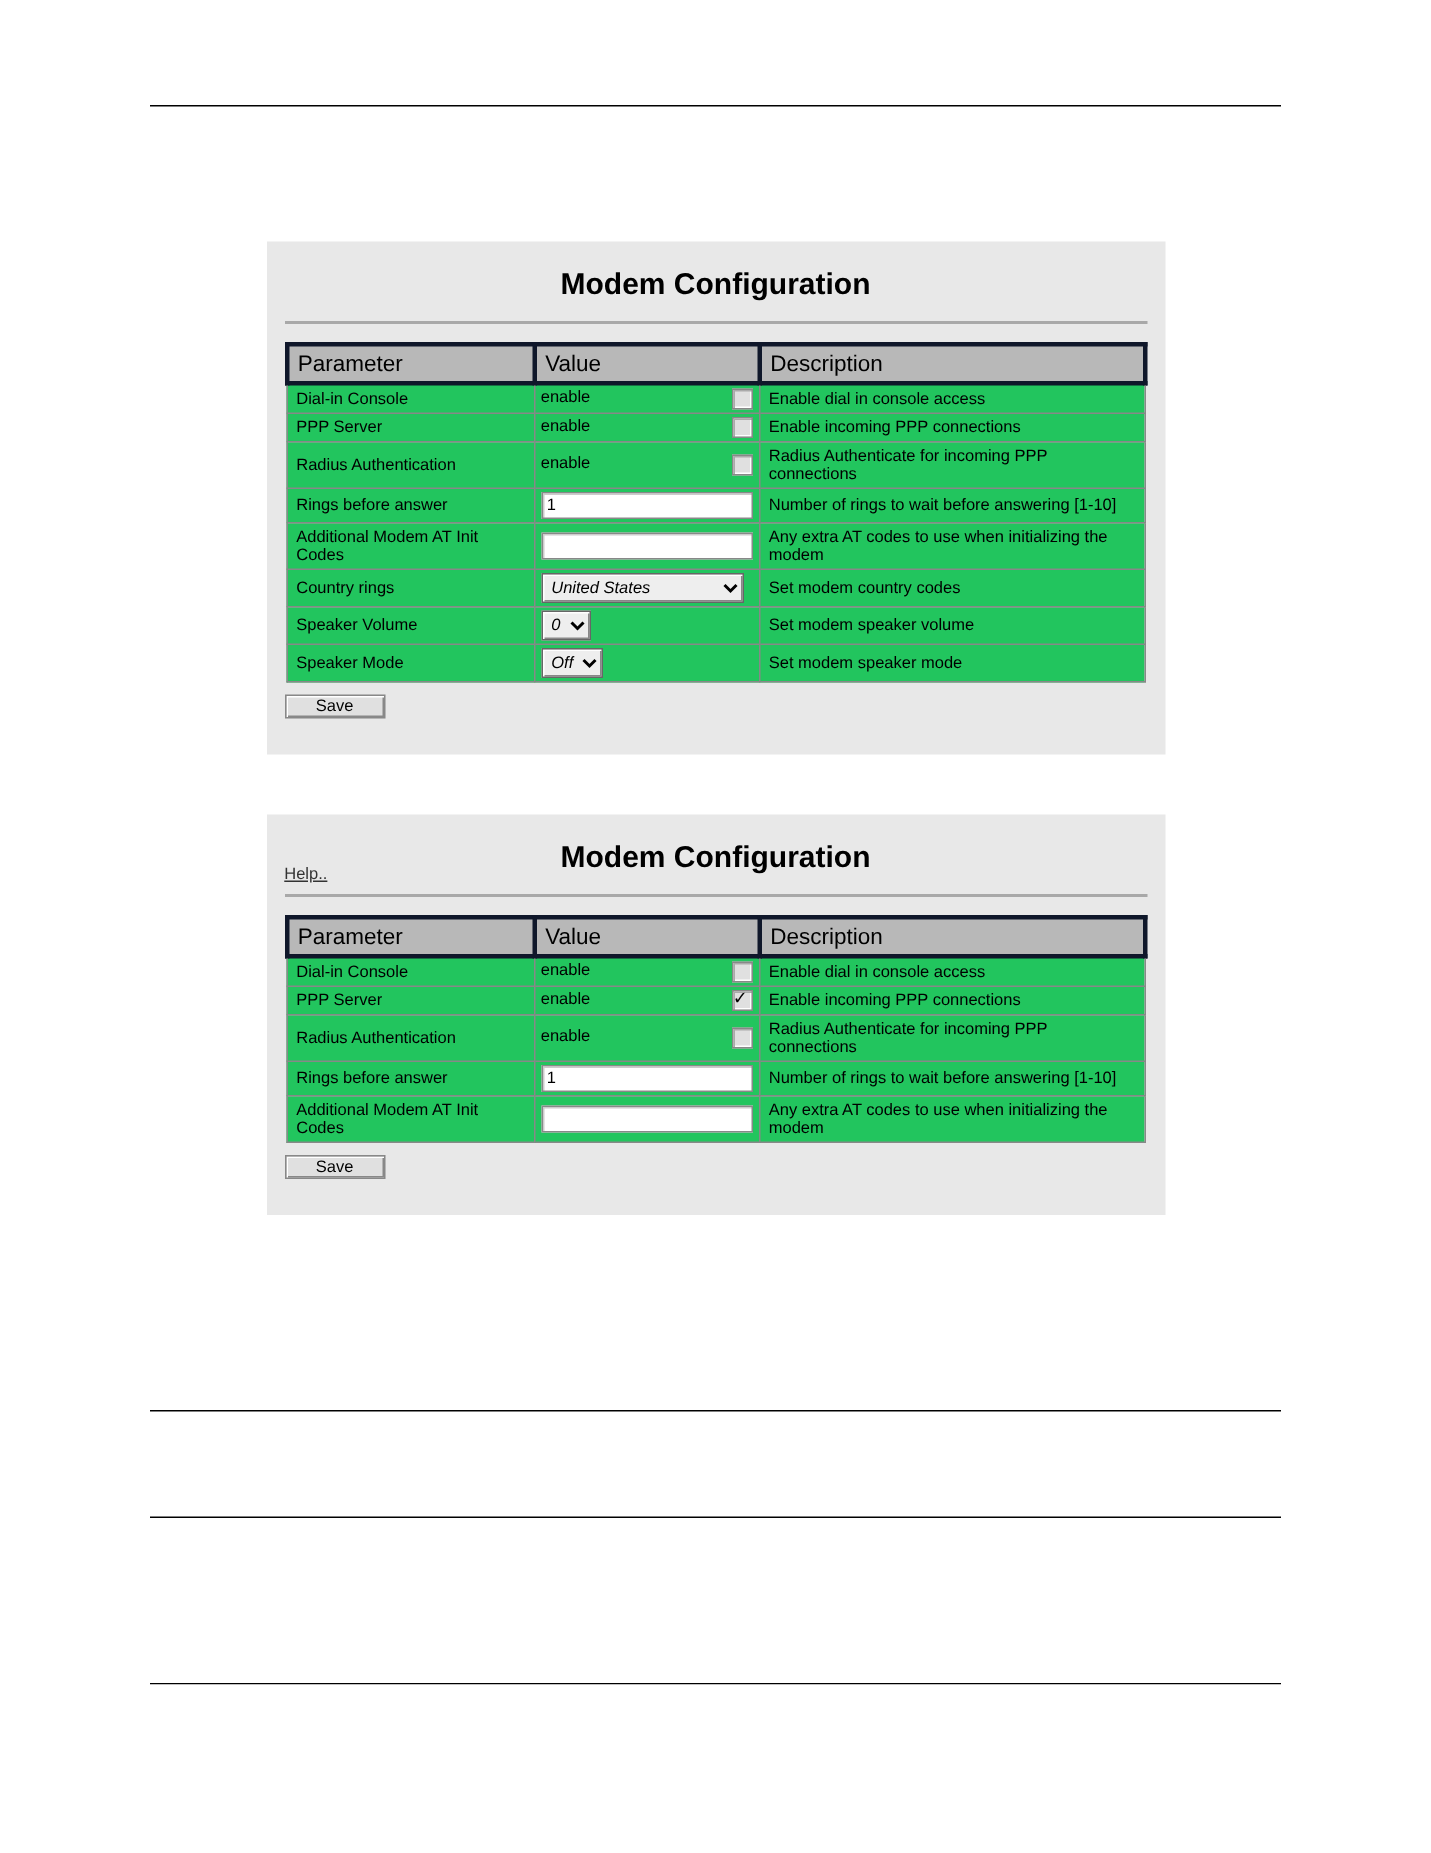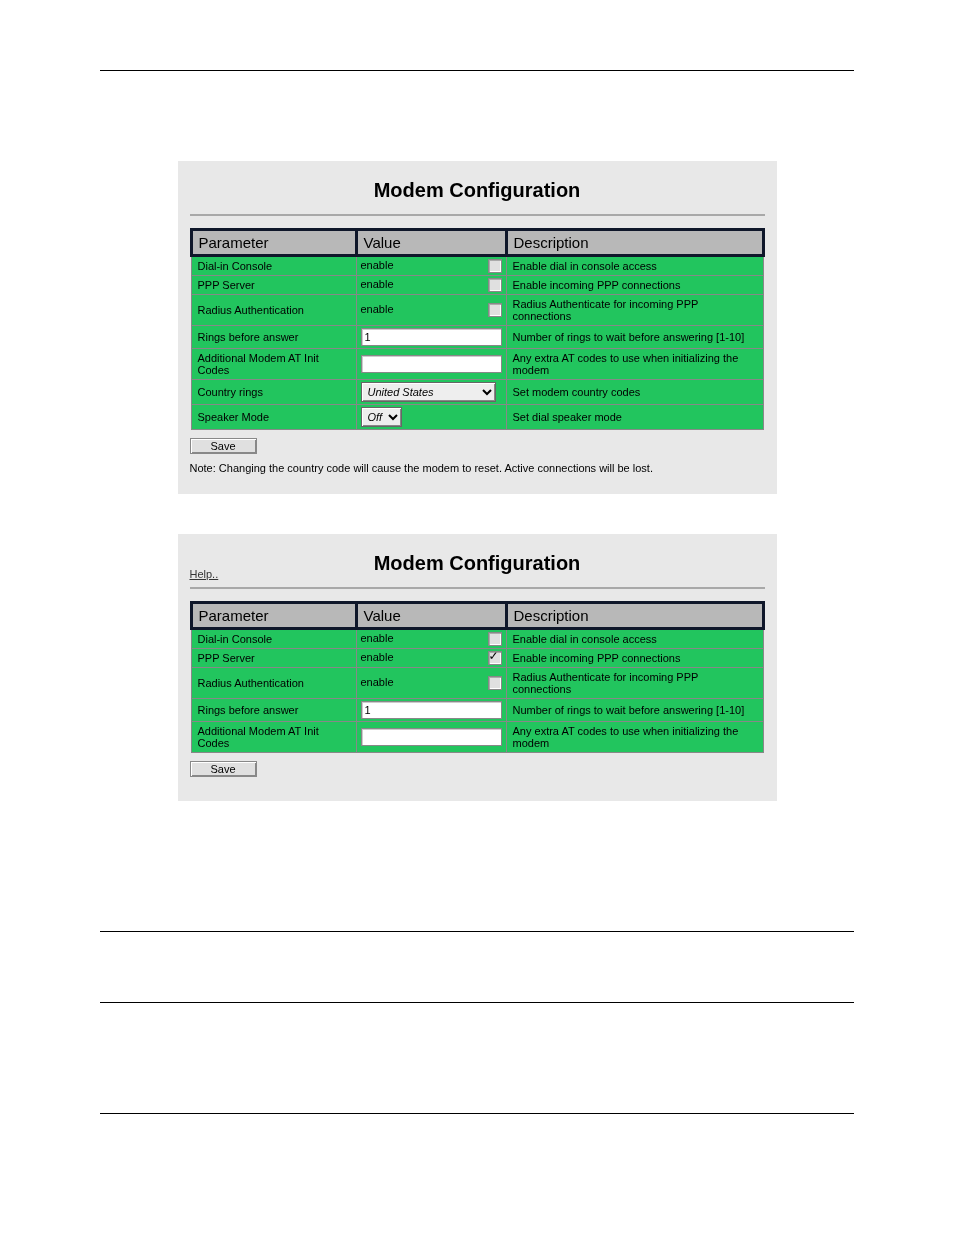--- a/index.html
+++ b/index.html
@@ -206,6 +206,11 @@
           <td>Set modem country codes</td>
         </tr>
         <tr>
+          <td>Speaker Volume</td>
+          <td class="value-cell"><select class="select-box"><option>0</option></select></td>
+          <td>Set modem speaker volume</td>
+        </tr>
+        <tr>
           <td>Speaker Mode</td>
           <td class="value-cell"><select class="select-box"><option>Off</option></select></td>
           <td>Set dial speaker mode</td>

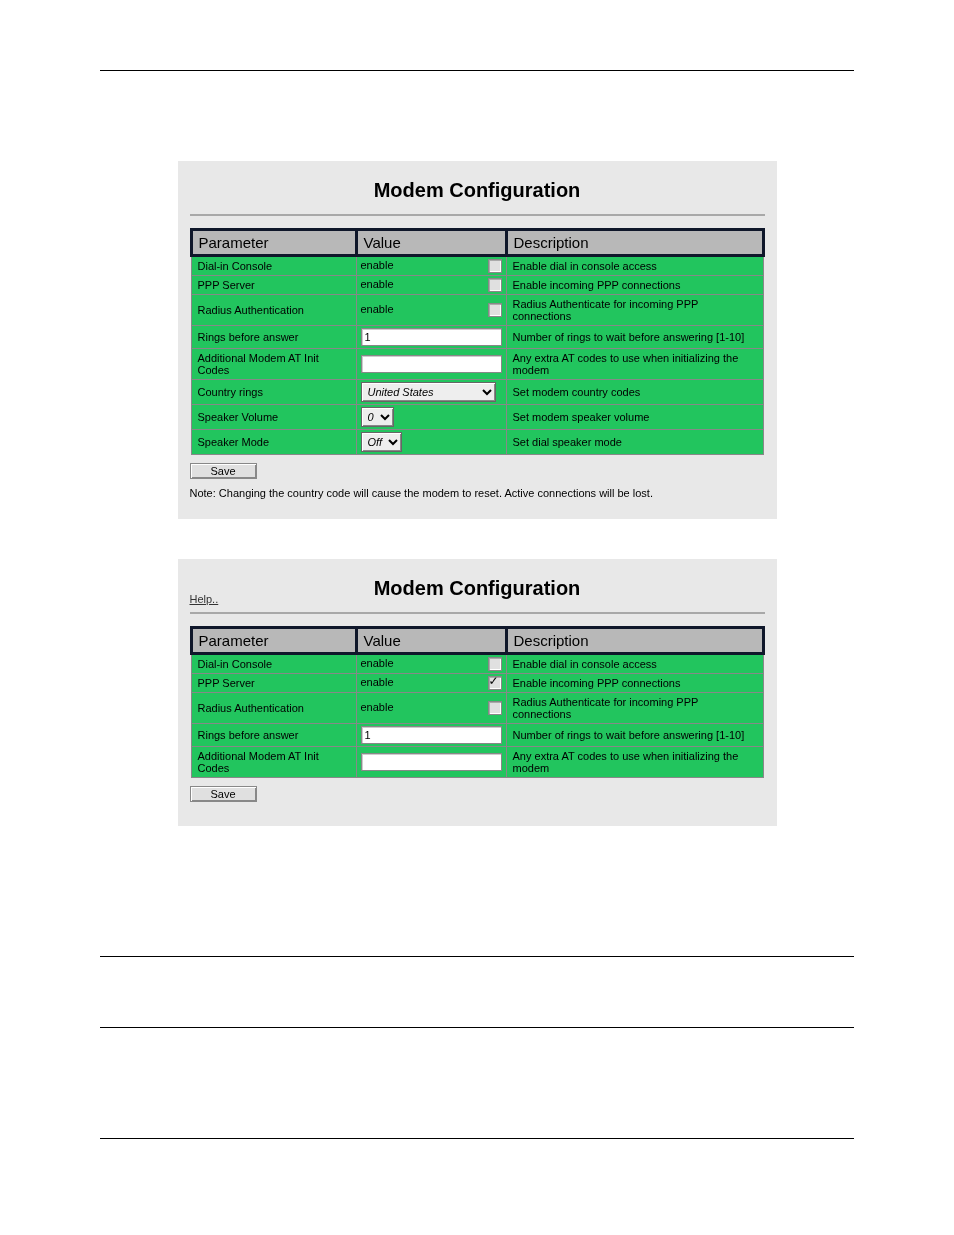--- a/index.html
+++ b/index.html
@@ -213,7 +213,7 @@
         <tr>
           <td>Speaker Mode</td>
           <td class="value-cell"><select class="select-box"><option>Off</option></select></td>
-          <td>Set dial speaker mode</td>
+          <td>Set modem speaker mode</td>
         </tr>
       </tbody>
   </table>

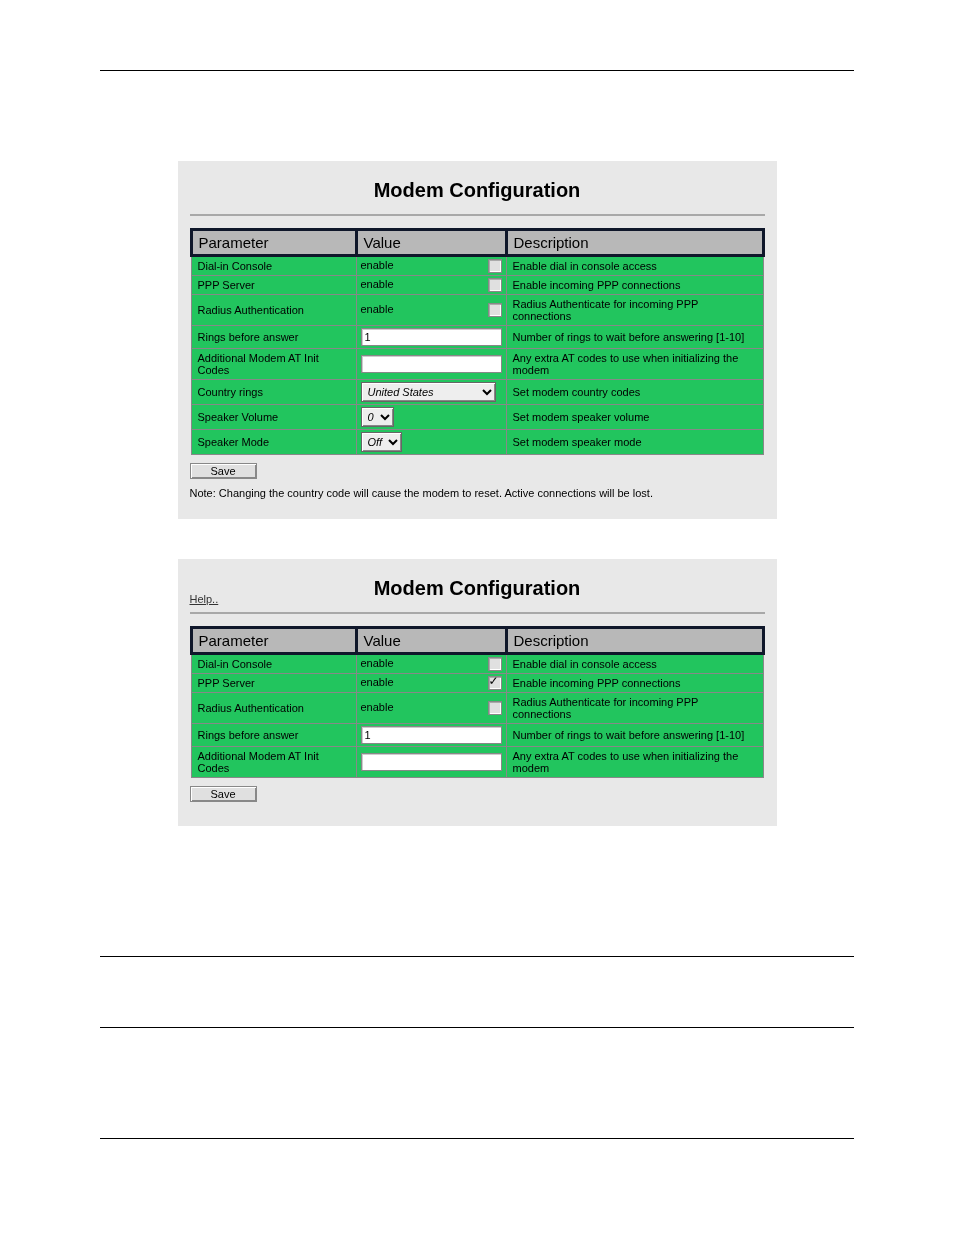--- a/index.html
+++ b/index.html
@@ -219,7 +219,6 @@
   </table>
 
   <button class="save-btn">Save</button>
-  <div class="note-text">Note: Changing the country code will cause the modem to reset. Active connections will be lost.</div>
 </div>
 
 <div style="height:40px"></div>

